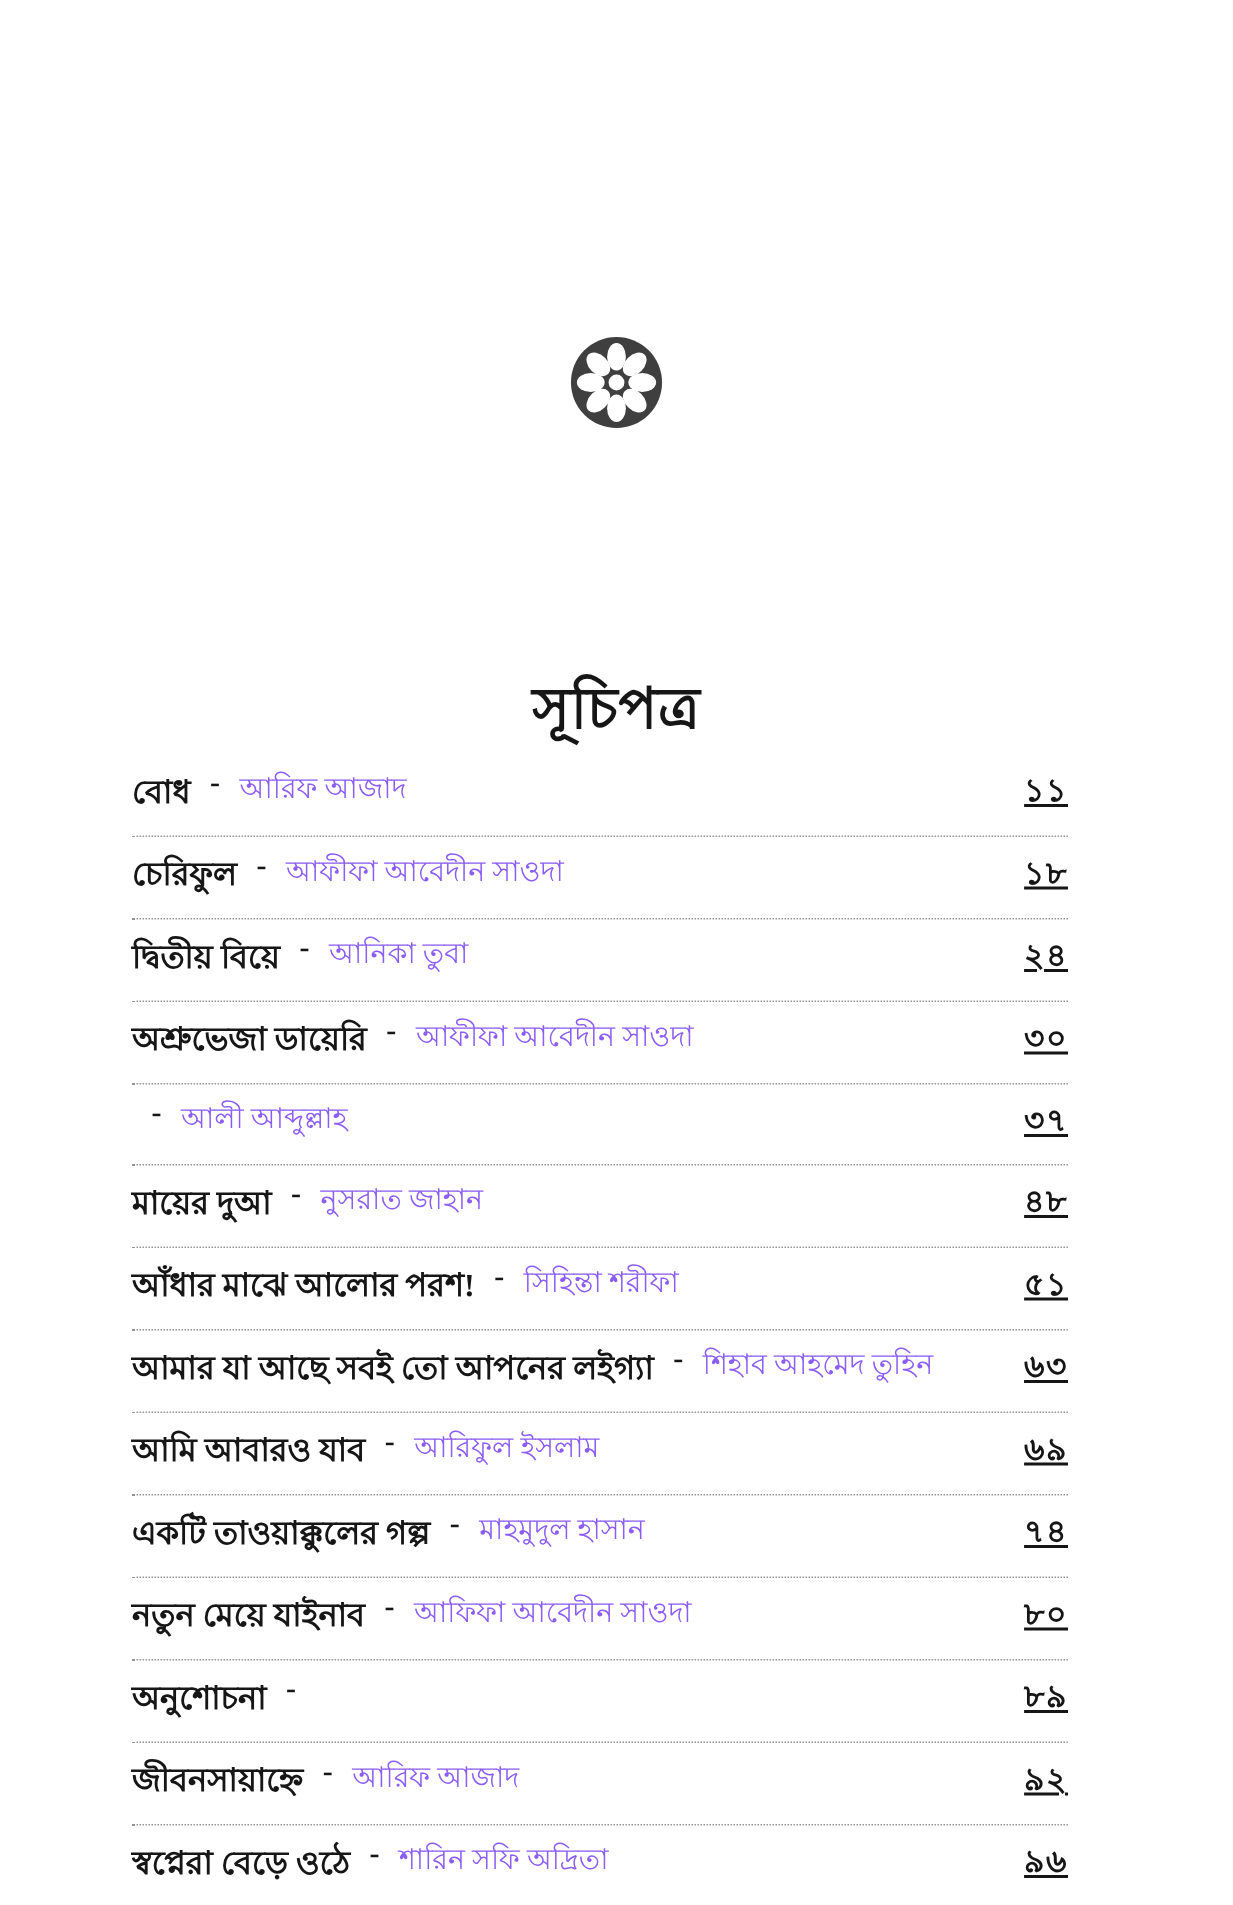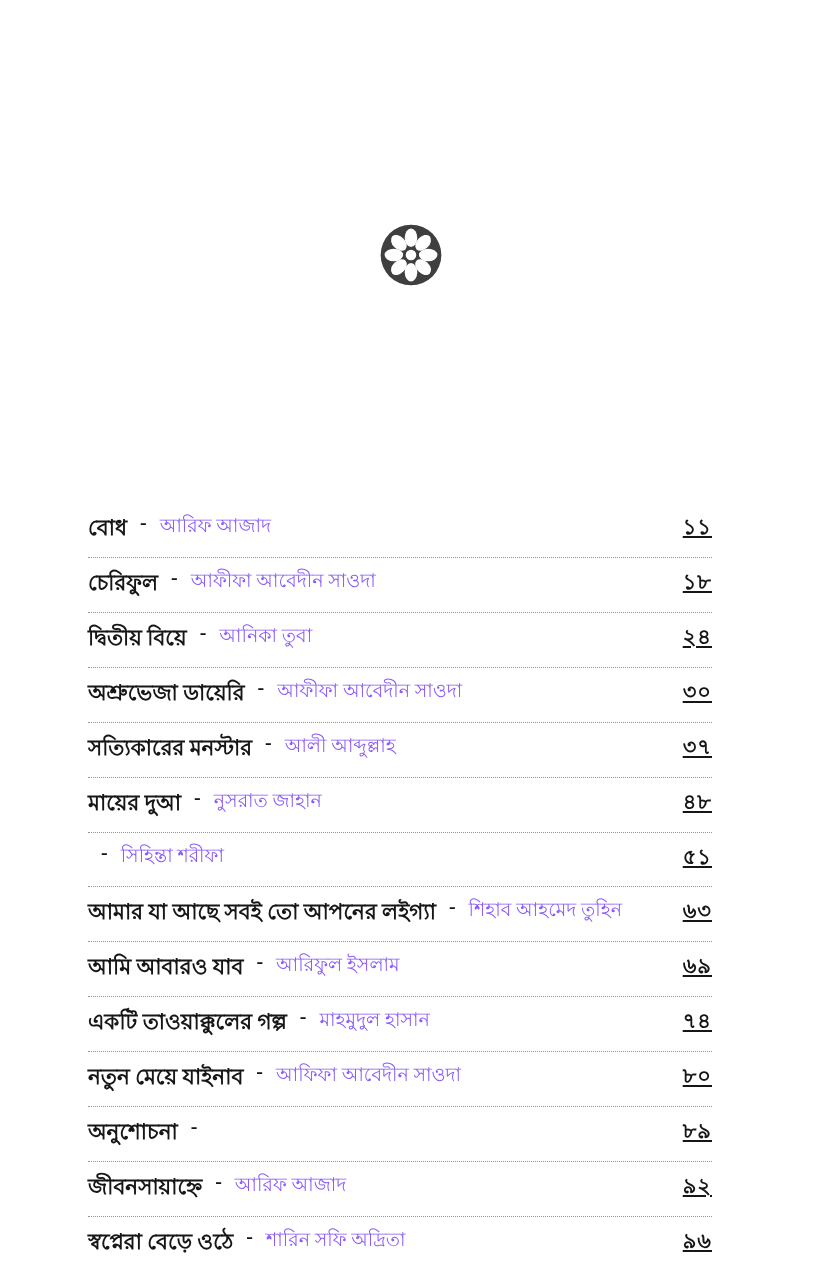--- a/index.html
+++ b/index.html
@@ -110,6 +110,7 @@
     </svg>
   </div>
 
+  <h1 class="page-title">সূচিপত্র</h1>
 
   <div class="toc-list">
   <div class="toc-row">

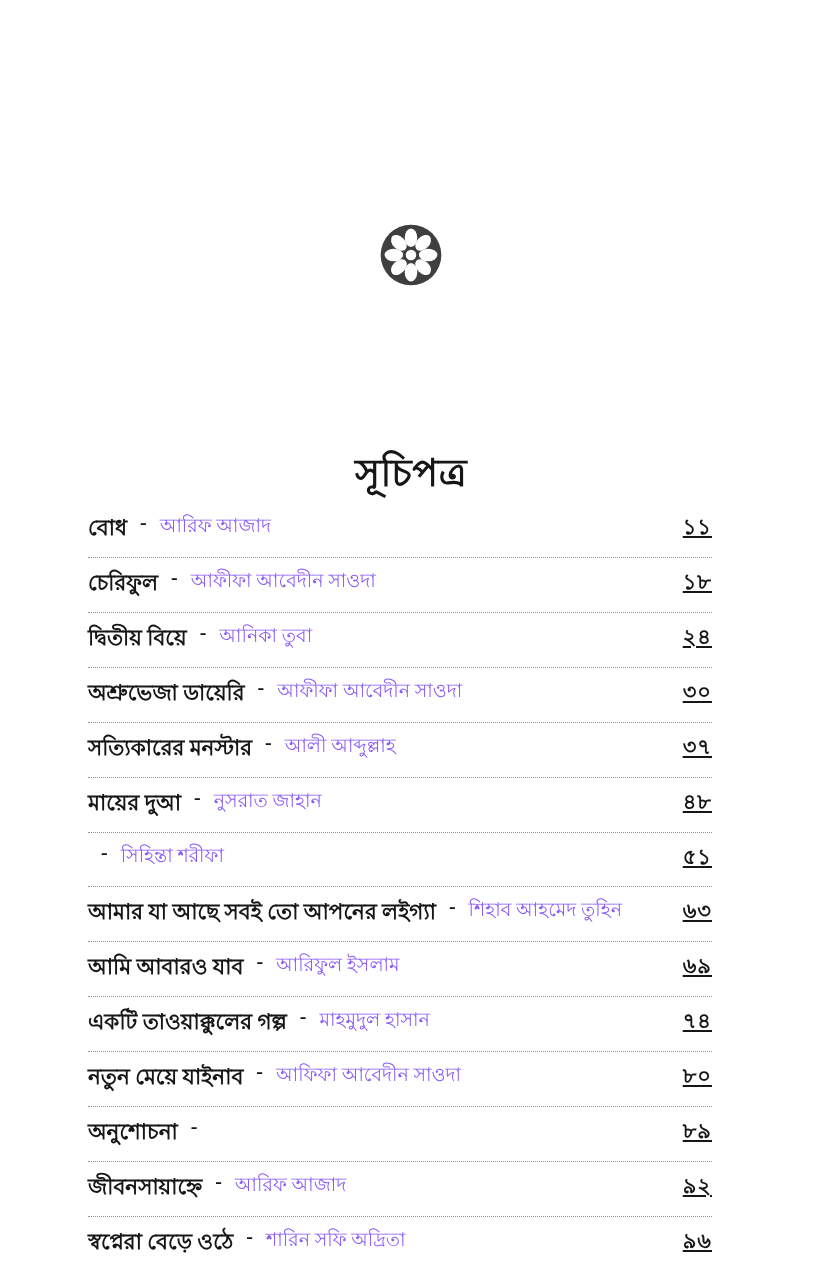--- a/index.html
+++ b/index.html
@@ -142,7 +142,6 @@
   </div>
 
   <div class="toc-row">
-    <span class="entry-title">সত্যিকারের মনস্টার</span>
     <span class="entry-sep">-</span>
     <span class="entry-author">আলী আব্দুল্লাহ</span>
     <span class="entry-page">৩৭</span>

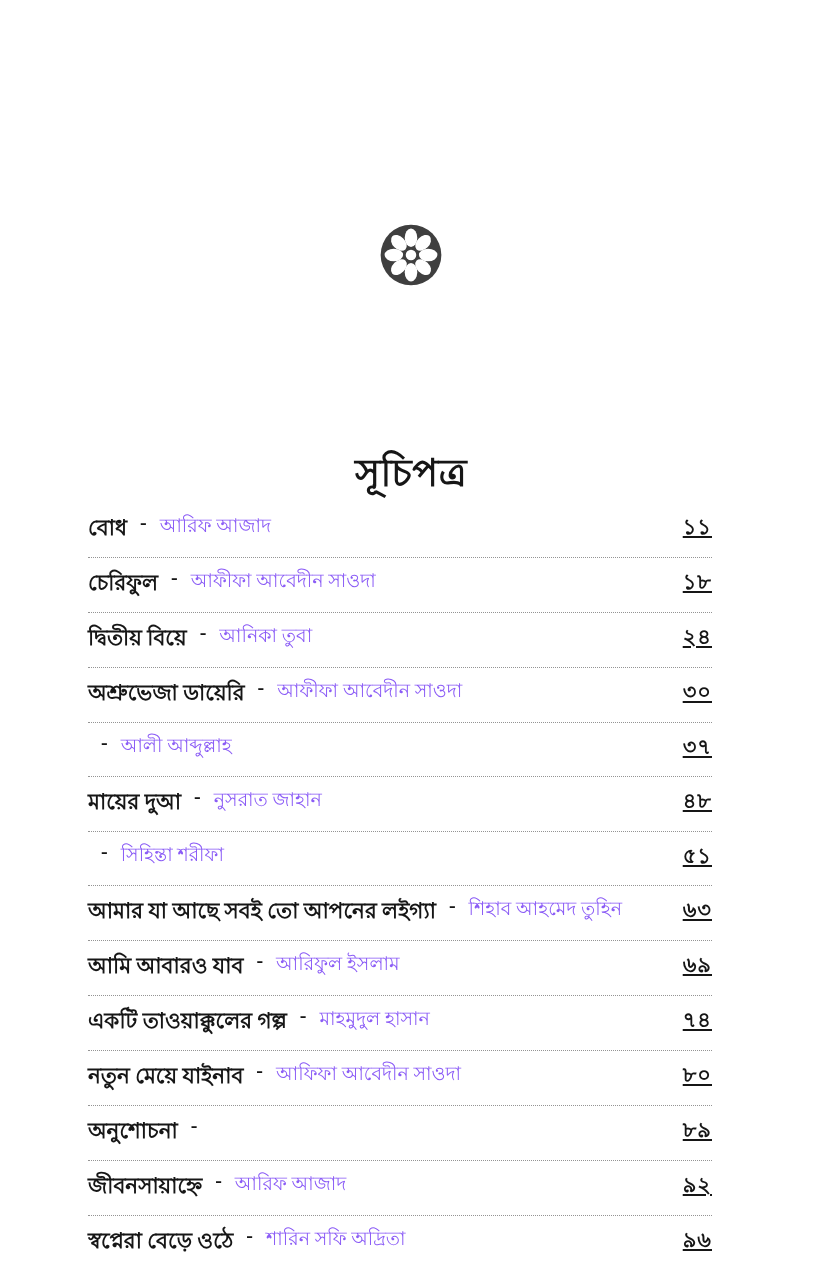--- a/index.html
+++ b/index.html
@@ -155,6 +155,7 @@
   </div>
 
   <div class="toc-row">
+    <span class="entry-title">আঁধার মাঝে আলোর পরশ!</span>
     <span class="entry-sep">-</span>
     <span class="entry-author">সিহিন্তা শরীফা</span>
     <span class="entry-page">৫১</span>

